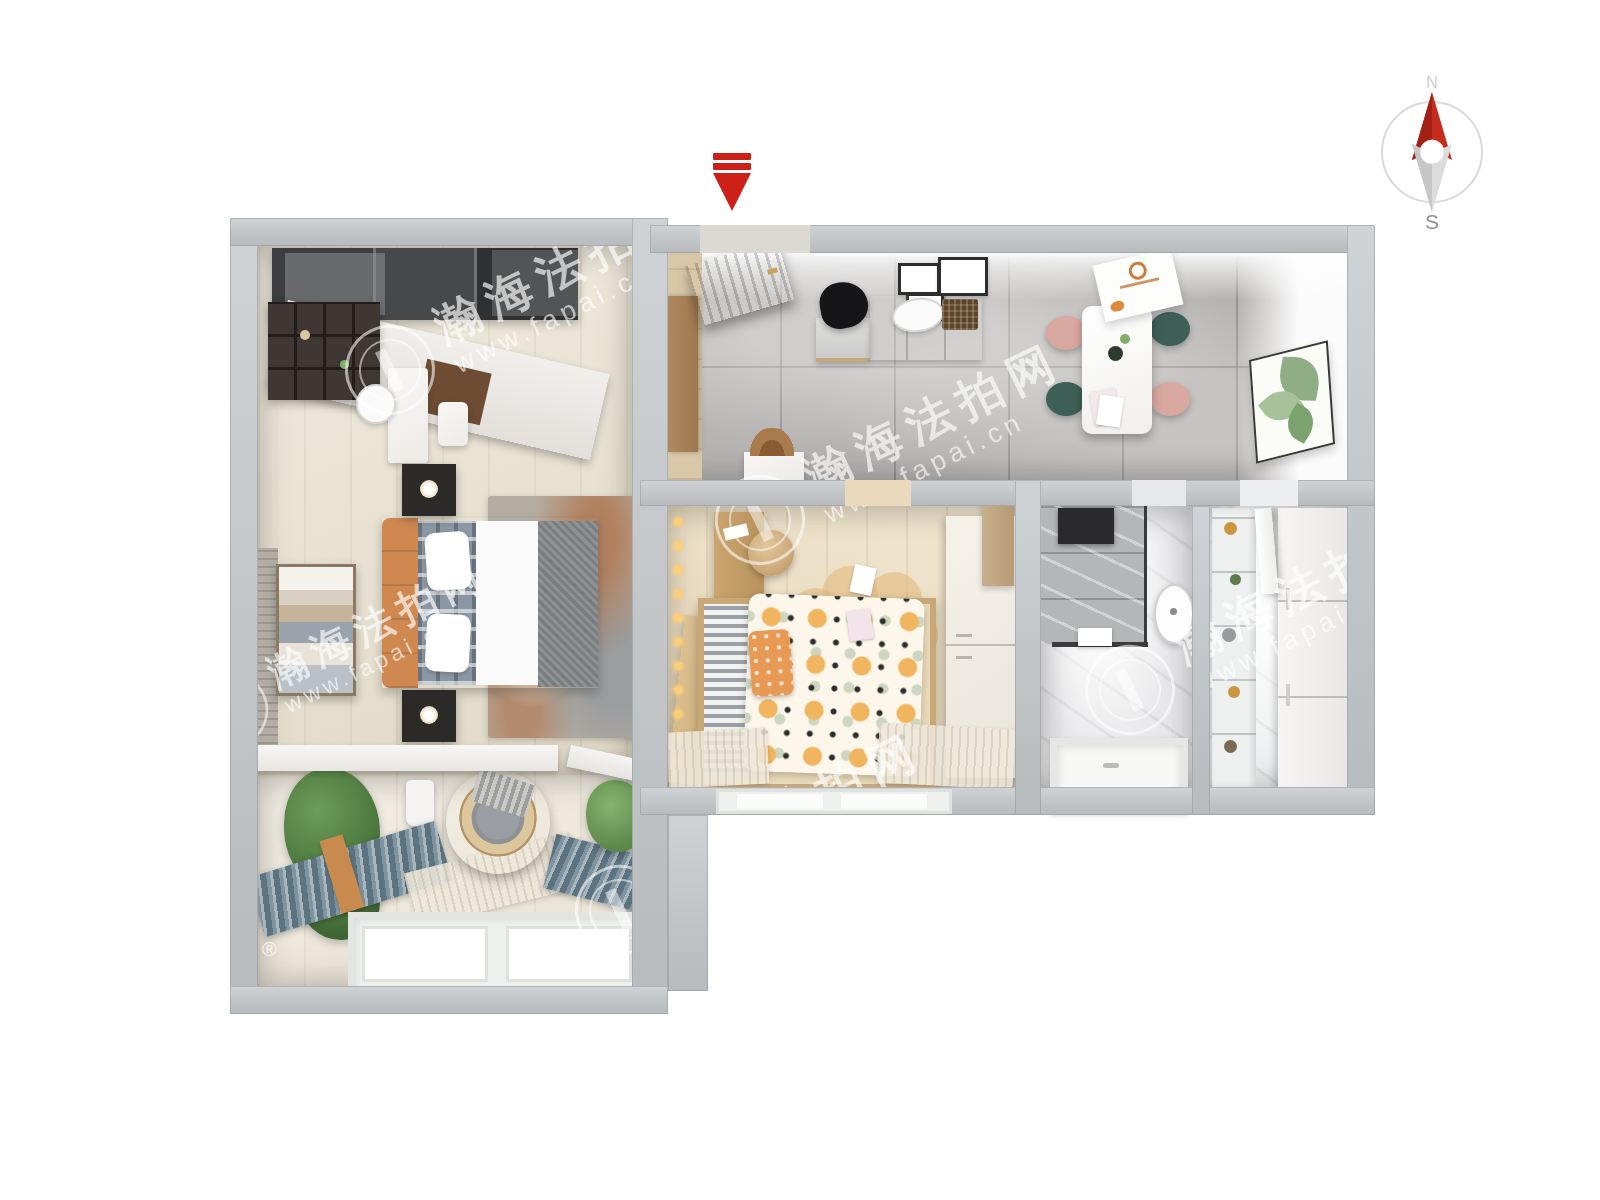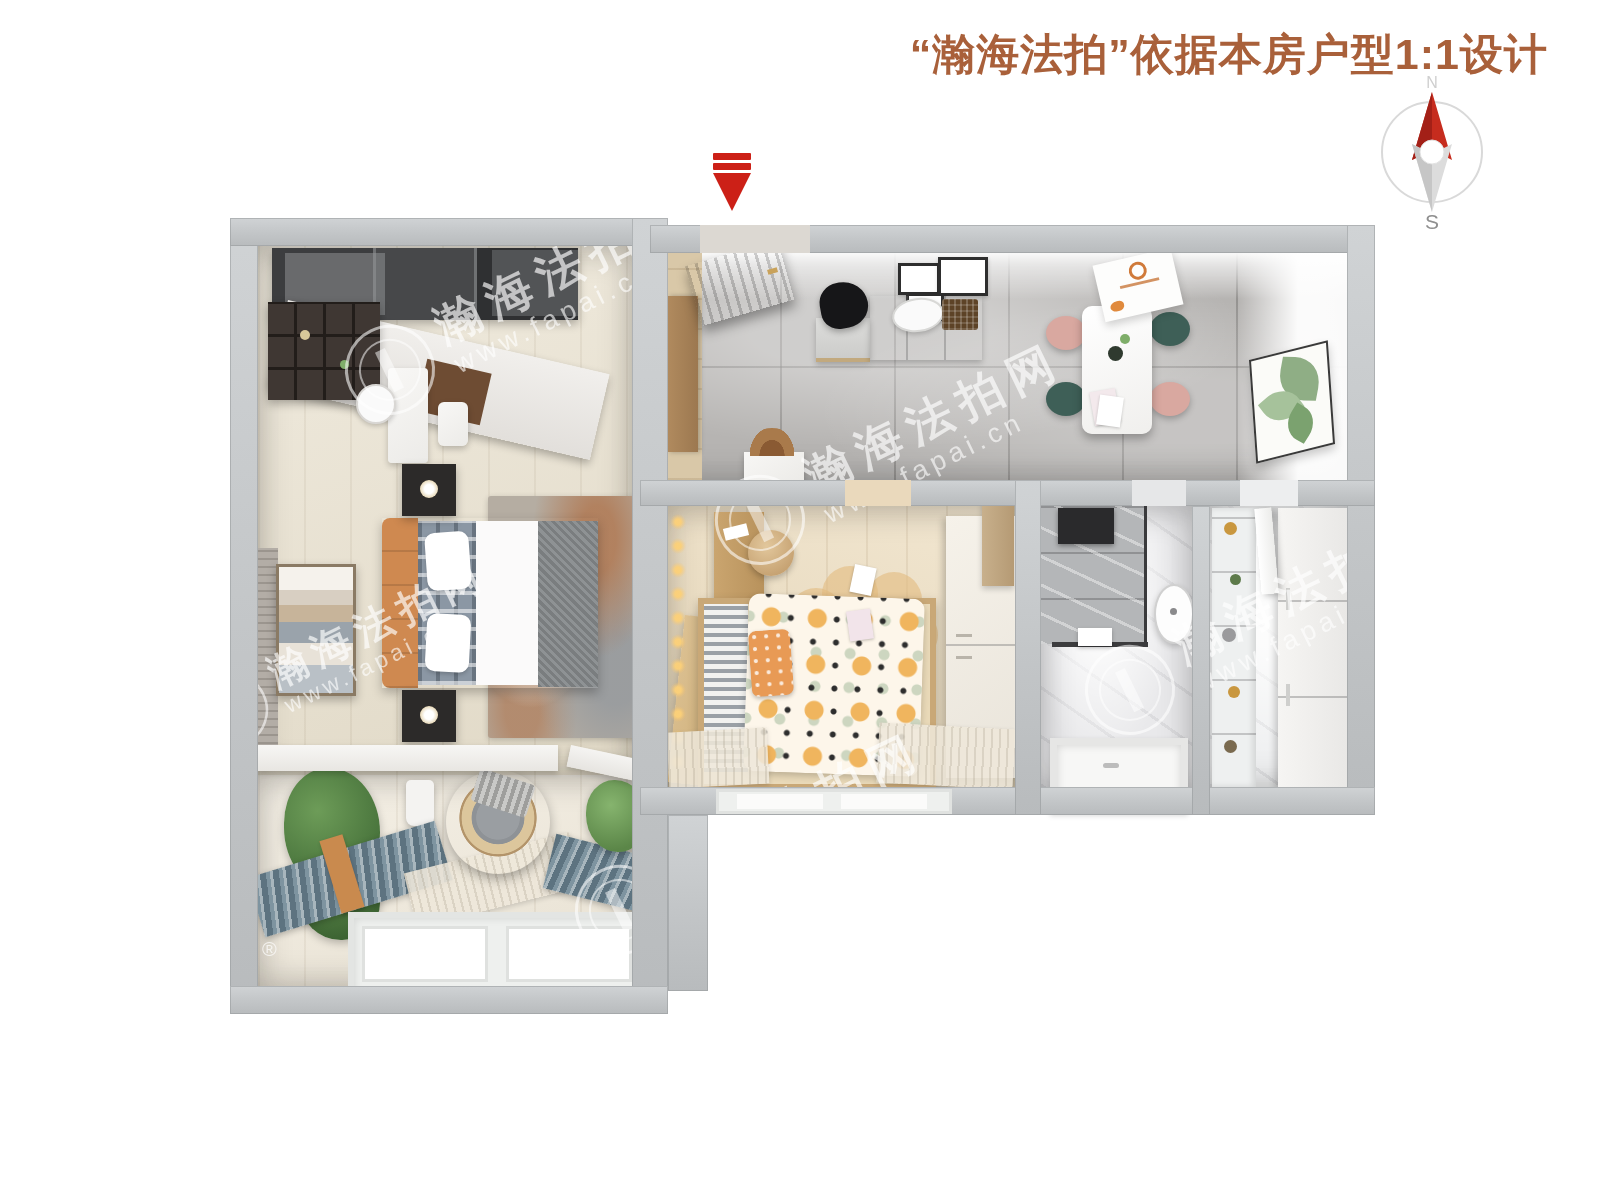--- a/index.html
+++ b/index.html
@@ -45,7 +45,6 @@
 
 <div id="canvas">
 
-  <div id="title">“瀚海法拍”依据本房户型1:1设计</div>
 
   <div id="compass">
     <div class="n">N</div>

